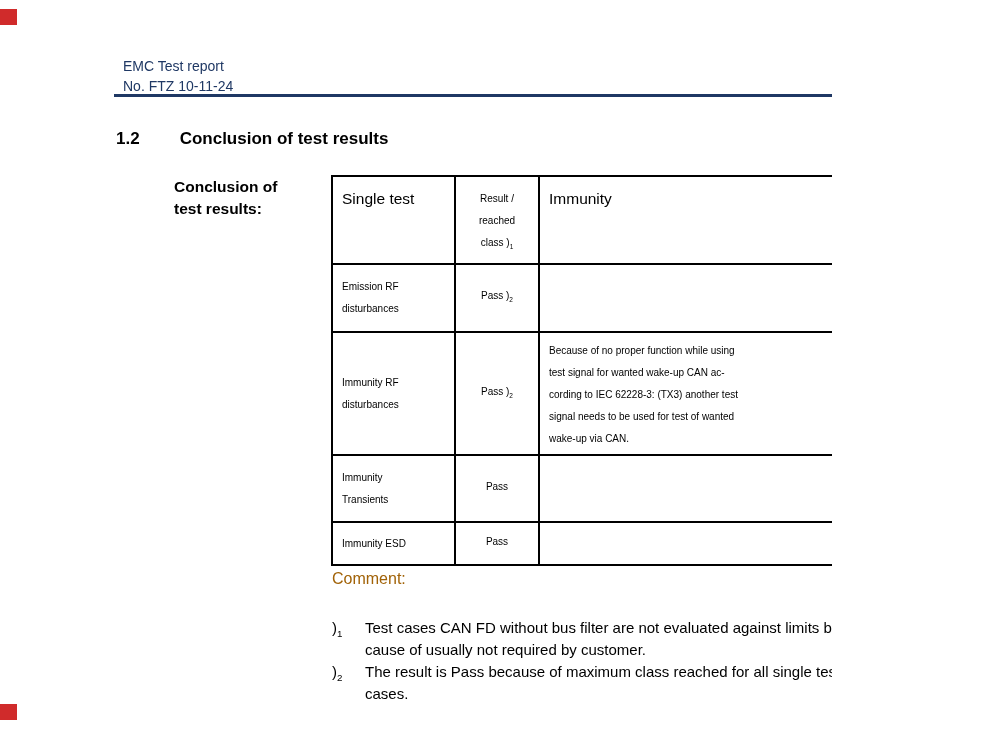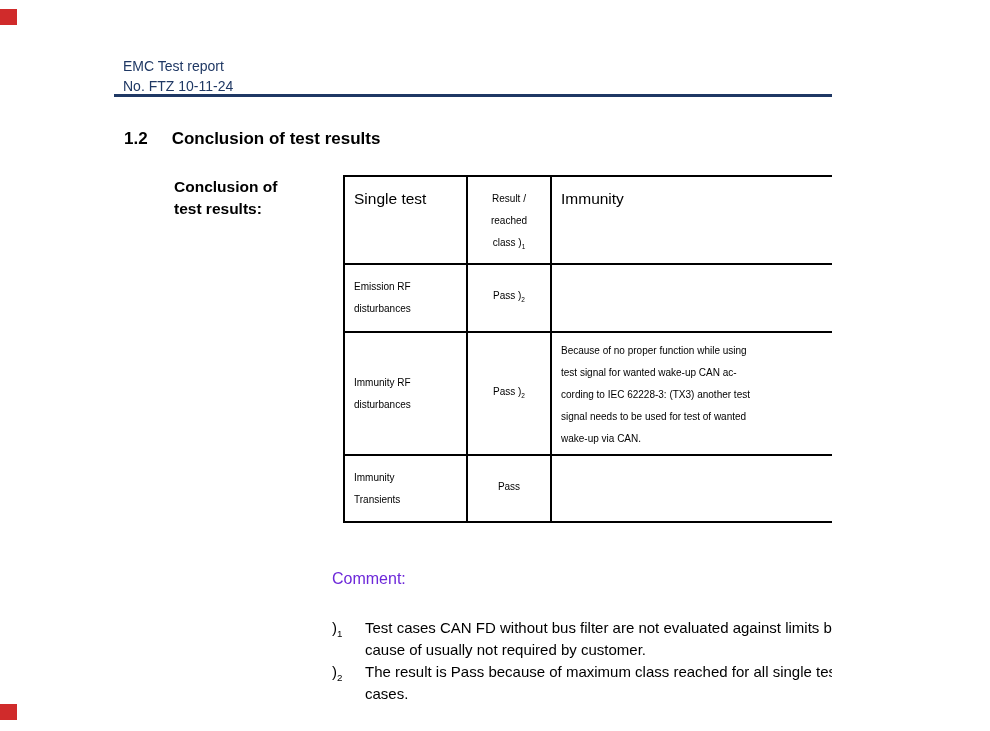--- a/index.html
+++ b/index.html
@@ -37,8 +37,8 @@
   }
 
   .section-heading{
-    position:absolute;left:124px;top:129px;
-    display:flex;gap:24px;
+    position:absolute;left:116px;top:129px;
+    display:flex;gap:40px;
     font-size:17px;font-weight:bold;color:#000;
   }
 

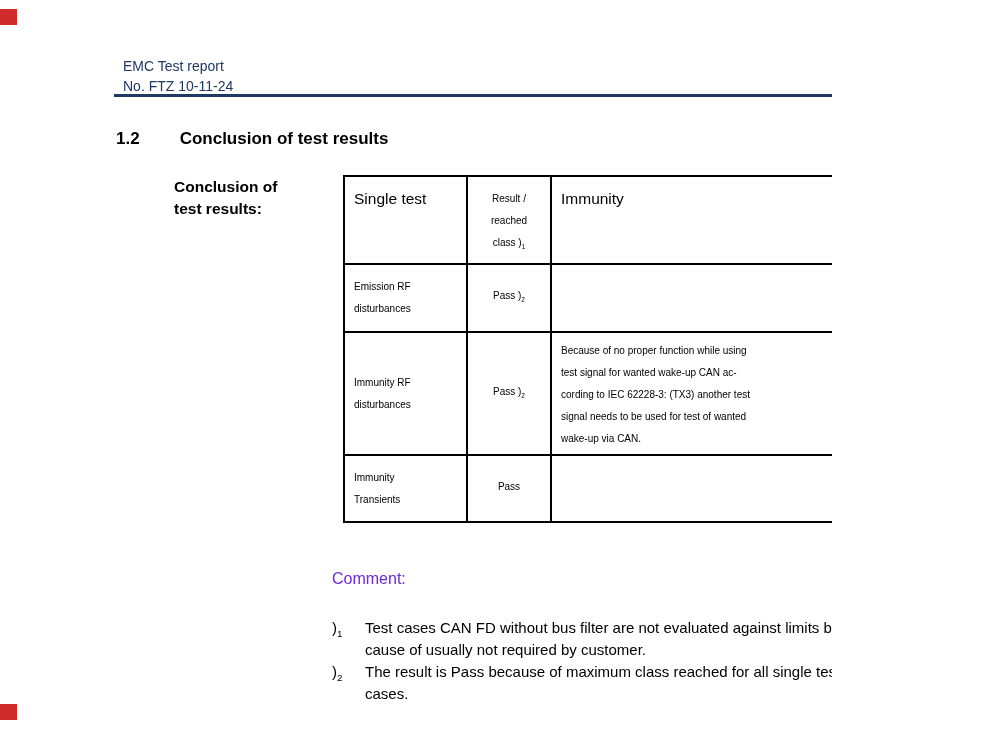--- a/index.html
+++ b/index.html
@@ -52,7 +52,7 @@
   }
 
   table.results-table{
-    position:absolute;left:343px;top:175px;
+    position:absolute;left:331px;top:175px;
     width:589px;border-collapse:collapse;table-layout:fixed;
   }
   table.results-table col.c1{width:123px;}

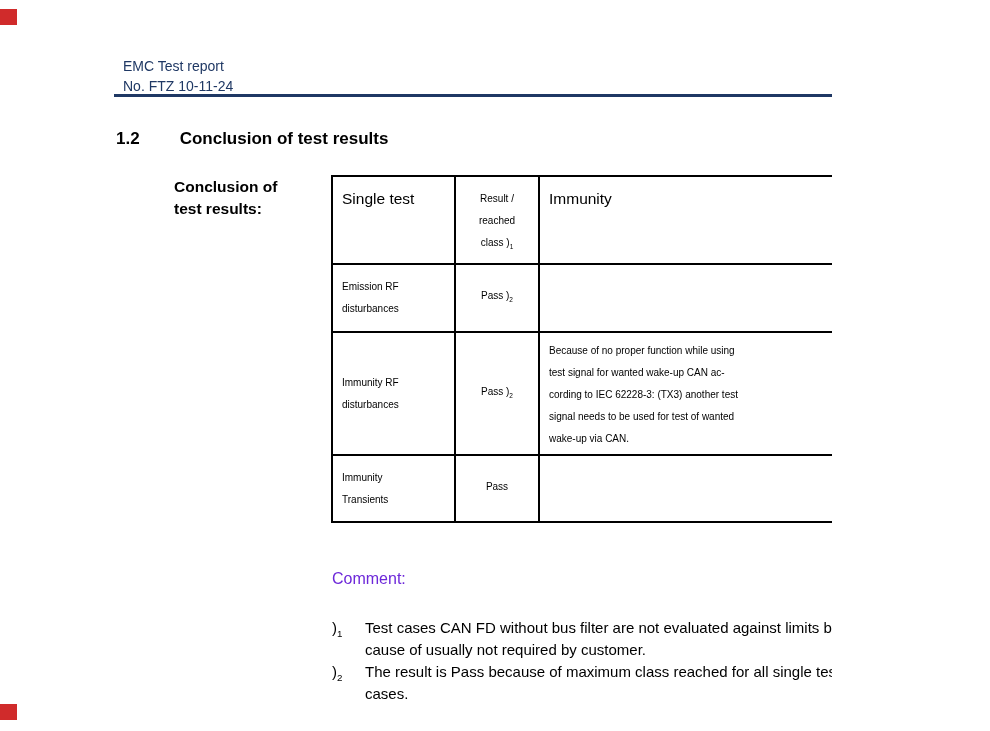--- a/index.html
+++ b/index.html
@@ -143,6 +143,11 @@
         <td class="cell-result"><span>Pass</span><sub></sub></td>
         <td class="cell-comment pre"></td>
       </tr>
+      <tr class="r-4">
+        <td class="cell-test pre">Immunity ESD</td>
+        <td class="cell-result"><span>Pass</span><sub></sub></td>
+        <td class="cell-comment pre"></td>
+      </tr>
     </tbody>
   </table>
 

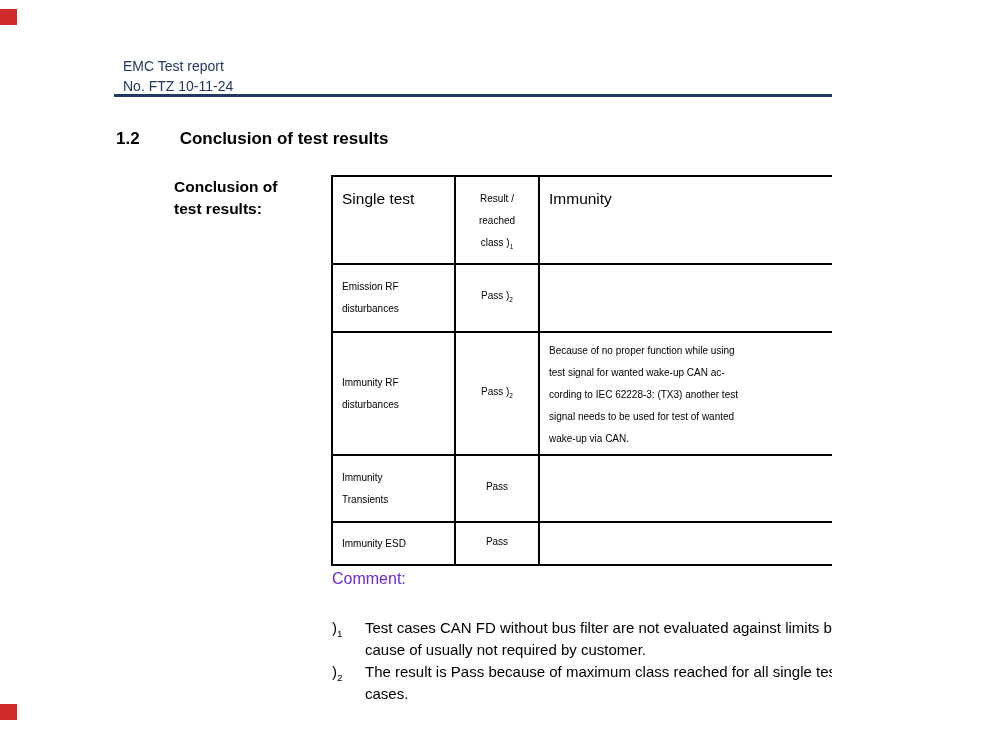--- a/index.html
+++ b/index.html
@@ -76,7 +76,7 @@
 
   .comment-label{
     position:absolute;left:332px;top:570px;
-    font-size:16px;color:#6d28d9;
+    font-size:16px;color:#a16207;
   }
 
   .footnotes{position:absolute;left:332px;top:617px;width:580px;}

